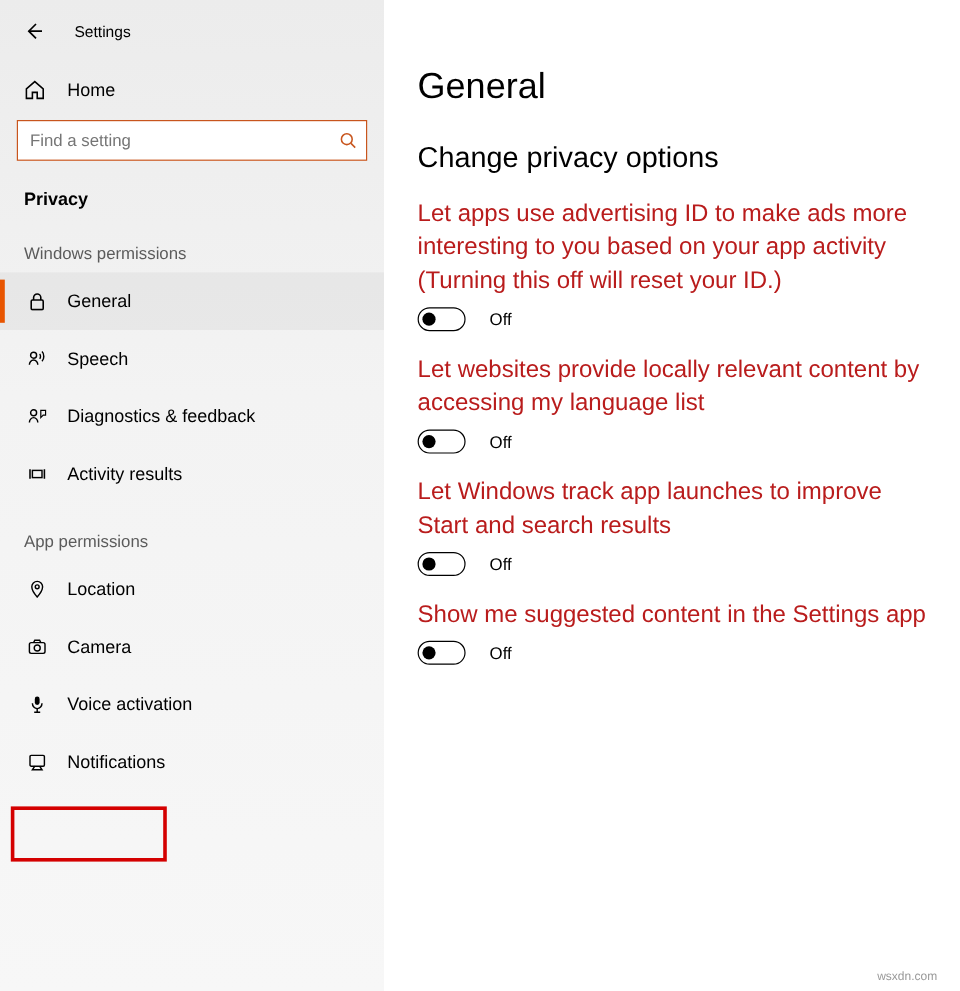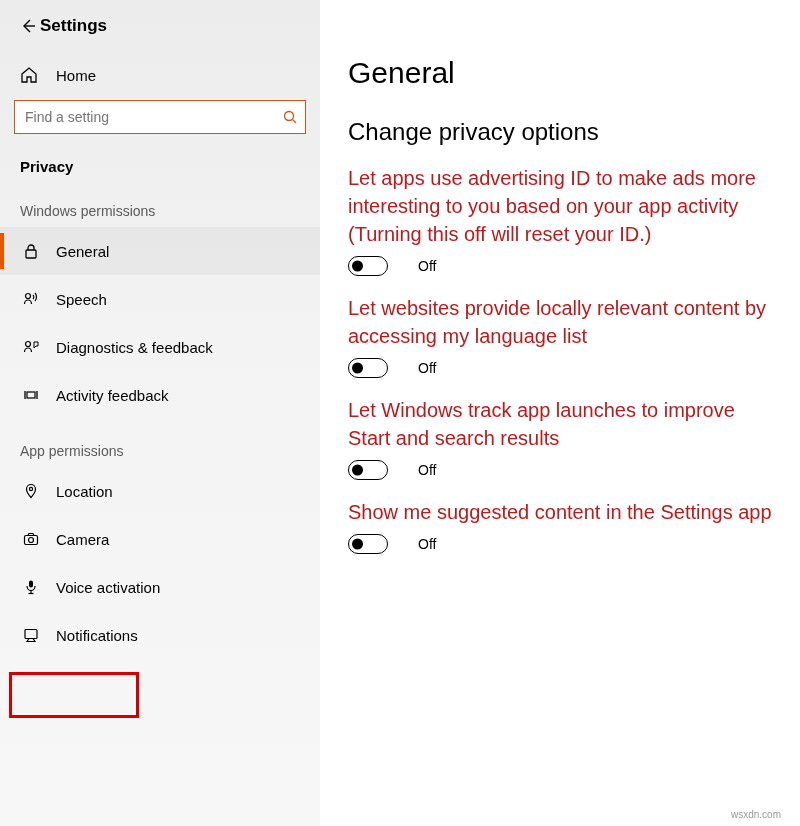--- a/index.html
+++ b/index.html
@@ -33,8 +33,8 @@
     cursor: pointer;
   }
   .title {
-    font-size: 17px;
-    font-weight: bold;
+    margin-left: 22px;
+    font-size: 13px;
   }
   .home-row {
     display: flex;

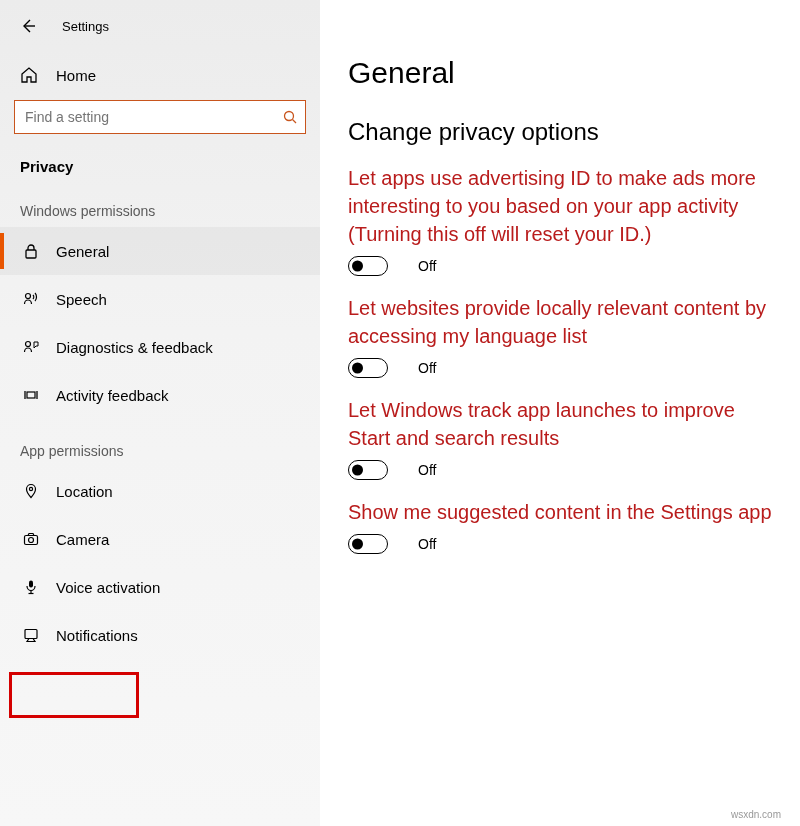--- a/index.html
+++ b/index.html
@@ -132,7 +132,7 @@
   .toggle-row {
     display: flex;
     align-items: center;
-    gap: 30px;
+    gap: 20px;
   }
   .toggle {
     width: 40px; height: 20px;

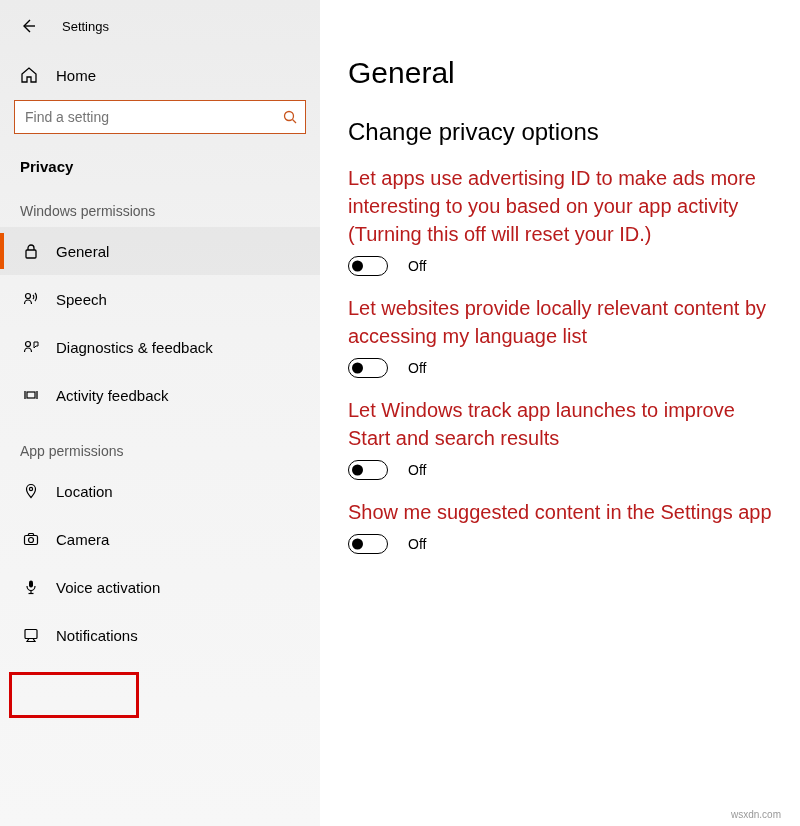--- a/index.html
+++ b/index.html
@@ -239,7 +239,7 @@
           <rect x="4" y="5" width="8" height="6" fill="none" stroke="#000" stroke-width="1.2"></rect>
         </svg>
     </span>
-    <span class="lbl">Activity feedback</span>
+    <span class="lbl">Activity results</span>
   </div>
 
   <div class="group-label">App permissions</div>

